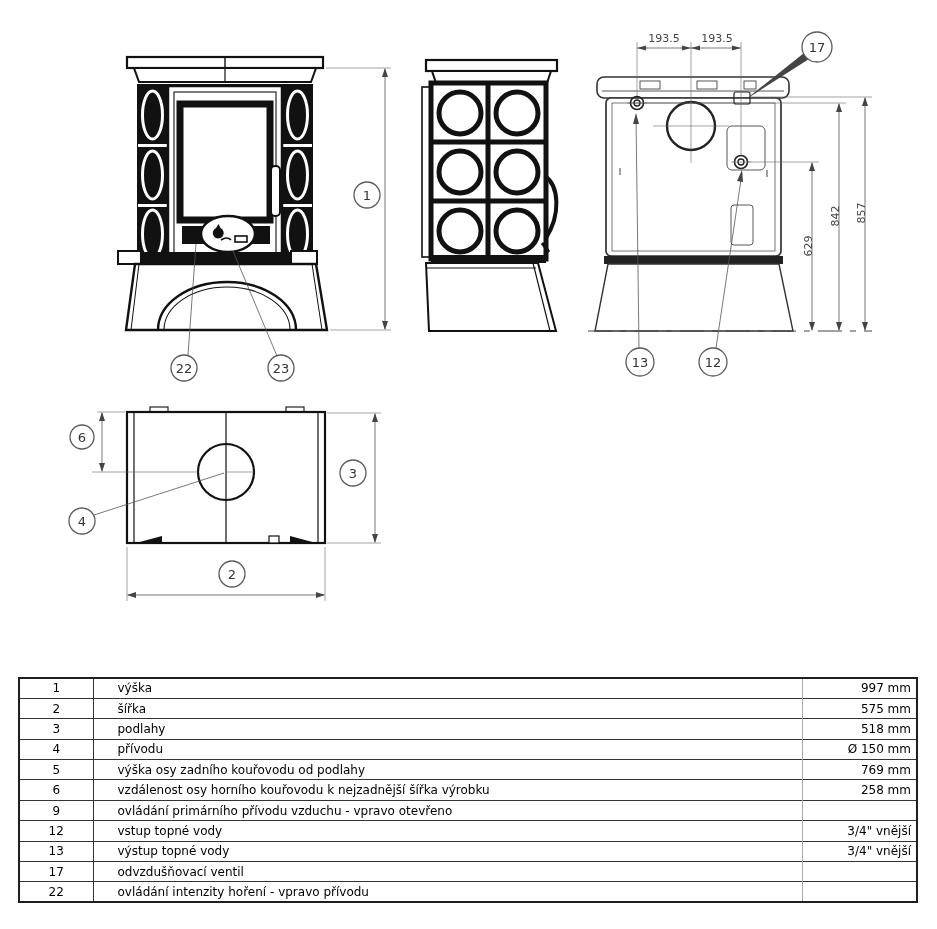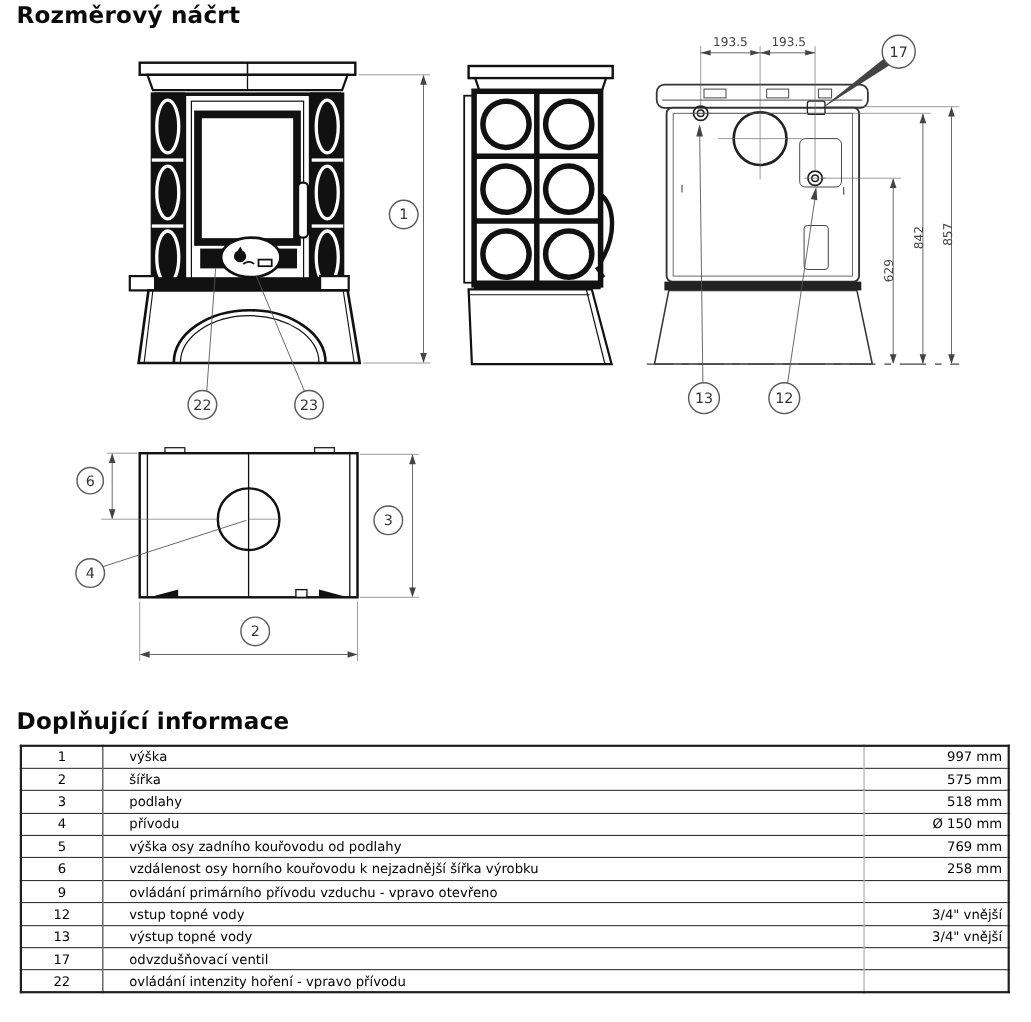--- a/index.html
+++ b/index.html
@@ -244,7 +244,6 @@
     </g>
   </svg>
 
-  <h1 class="sect-title" id="title-drawing">Rozměrový náčrt</h1>
   <h1 class="sect-title" id="title-info">Doplňující informace</h1>
 
   <table class="info-table">

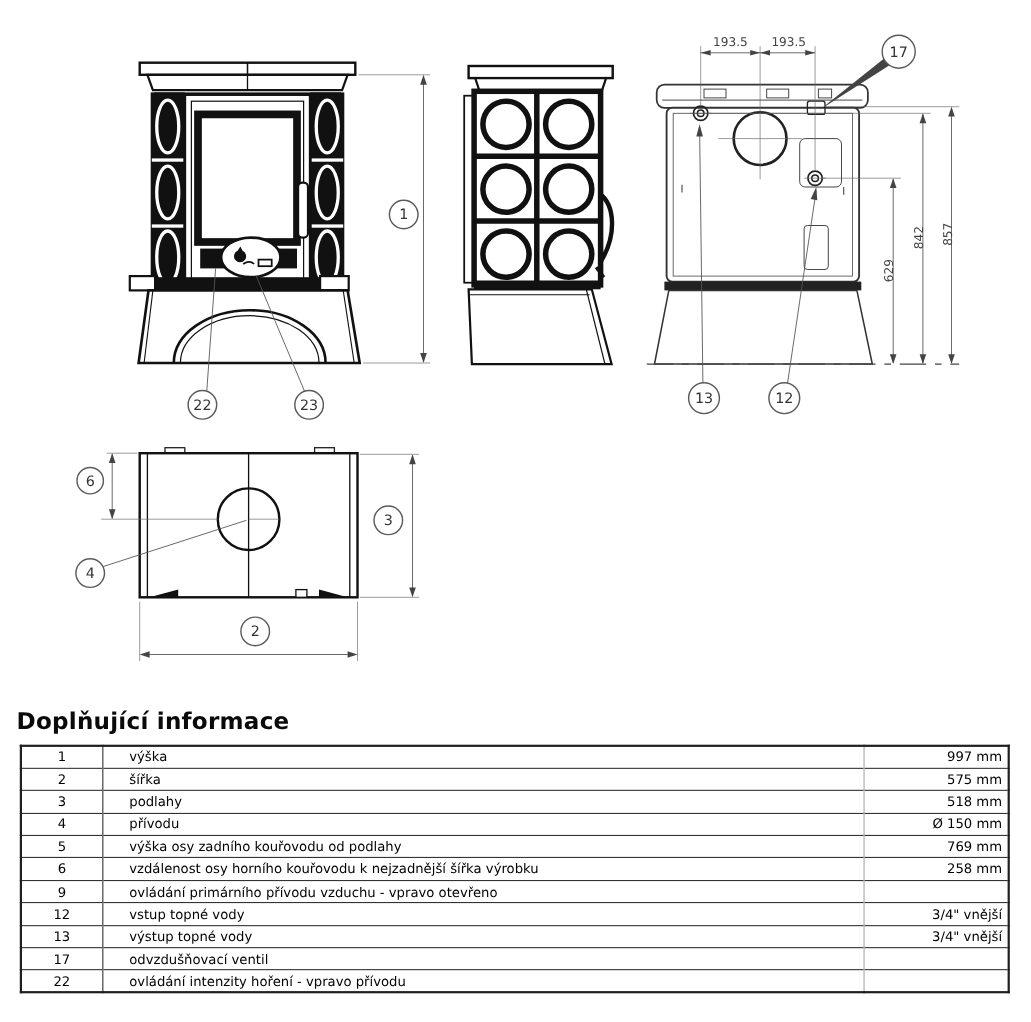--- a/index.html
+++ b/index.html
@@ -244,7 +244,6 @@
     </g>
   </svg>
 
-  <h1 class="sect-title" id="title-info">Doplňující informace</h1>
 
   <table class="info-table">
     <tbody>

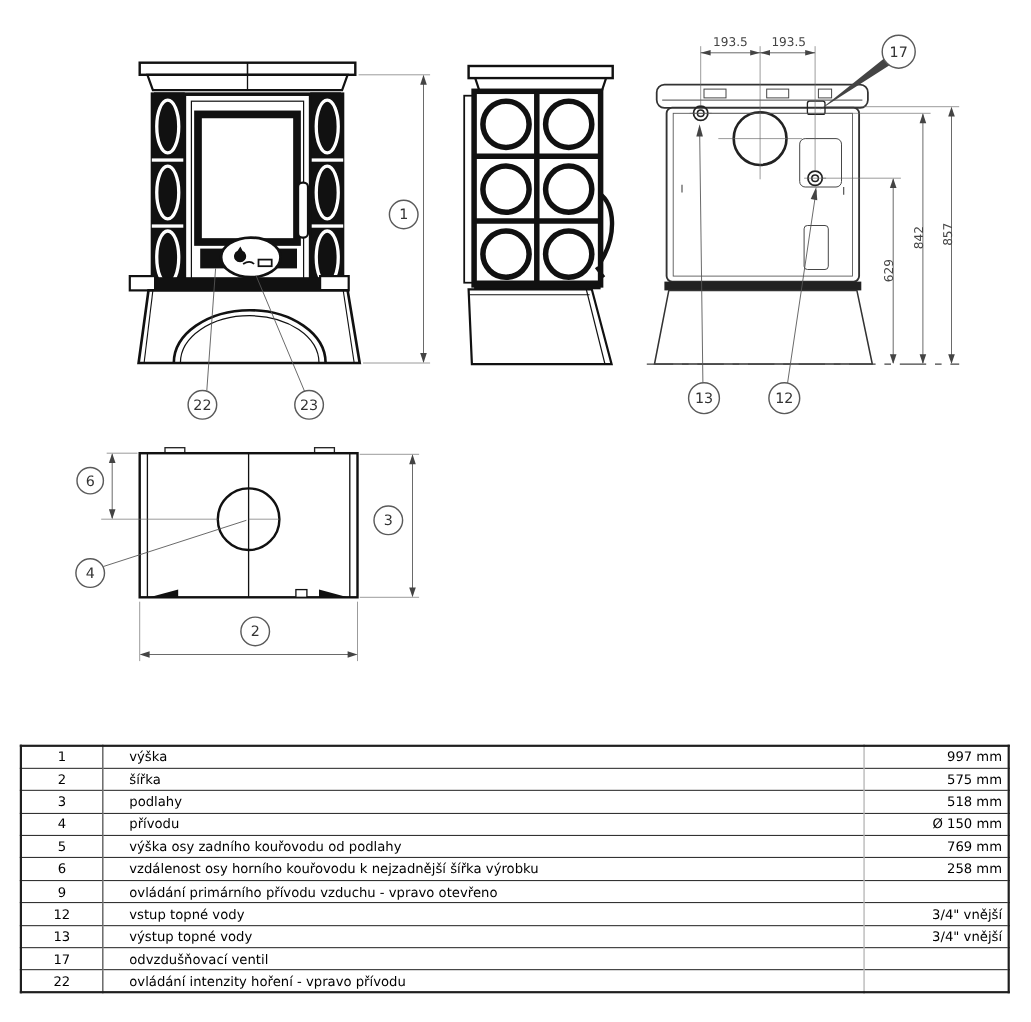--- a/index.html
+++ b/index.html
@@ -20,7 +20,7 @@
   table.info-table td { border-top: 1.6px solid #333; height: 20.4px; font: 12px "DejaVu Sans", sans-serif; color: #000; vertical-align: middle; overflow: hidden; white-space: nowrap; }
   td.c-num { width: 74px; text-align: center; border-right: 1.6px solid #333; }
   td.c-label { padding-left: 24px; text-align: left; }
-  td.c-val { width: 132px; border-left: 1px solid #a8a8a8; text-align: right; padding-right: 5px; }
+  td.c-val { width: 115px; border-left: 1px solid #a8a8a8; text-align: right; padding-right: 5px; }
 </style>
 </head>
 <body>

